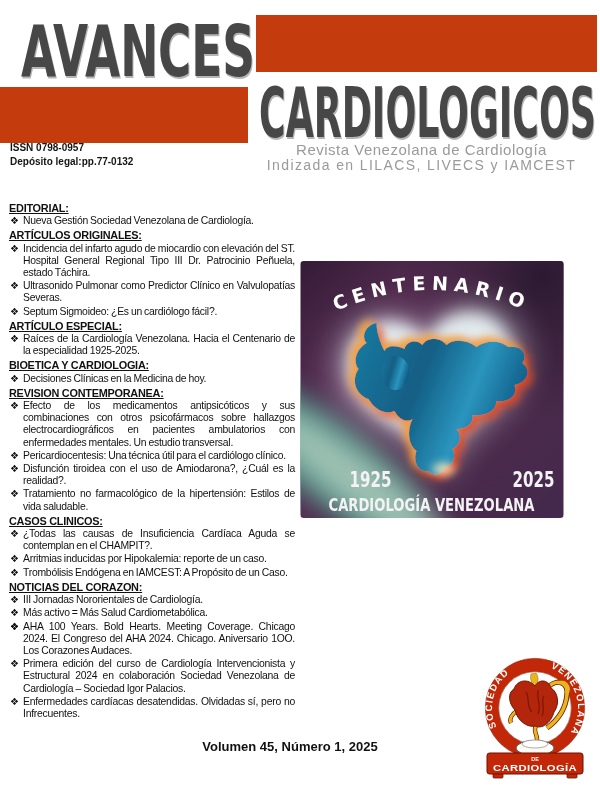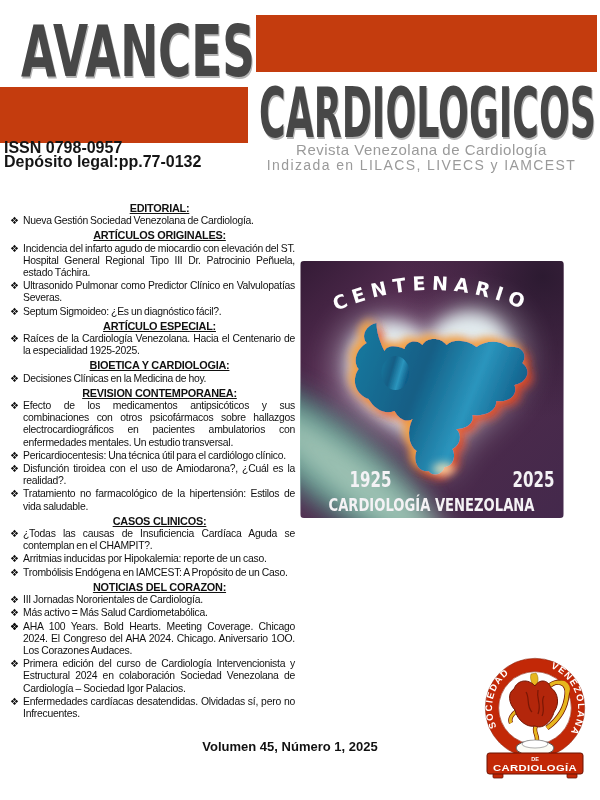--- a/index.html
+++ b/index.html
@@ -13,7 +13,7 @@
   #bar-mid{left:0;top:87px;width:248px;height:56px;}
   .display-title{filter:drop-shadow(1.5px 2px 0 #b5b5b5);}
   .display-title text{fill:#474747;font-family:"DejaVu Sans", sans-serif;font-weight:bold;}
-  #issn-block{left:4px;top:141px;font-size:16px;font-weight:600;line-height:13.5px;color:#151515;}
+  #issn-block{left:10px;top:141px;font-size:10px;font-weight:600;line-height:13.5px;color:#151515;}
   #subtitle-block{left:252px;top:141px;width:339px;text-align:center;color:#9a9a9a;}
   #subtitle-block .l1{font-size:15px;letter-spacing:.5px;line-height:17px;}
   #subtitle-block .l2{font-size:14px;letter-spacing:1.4px;line-height:15px;}

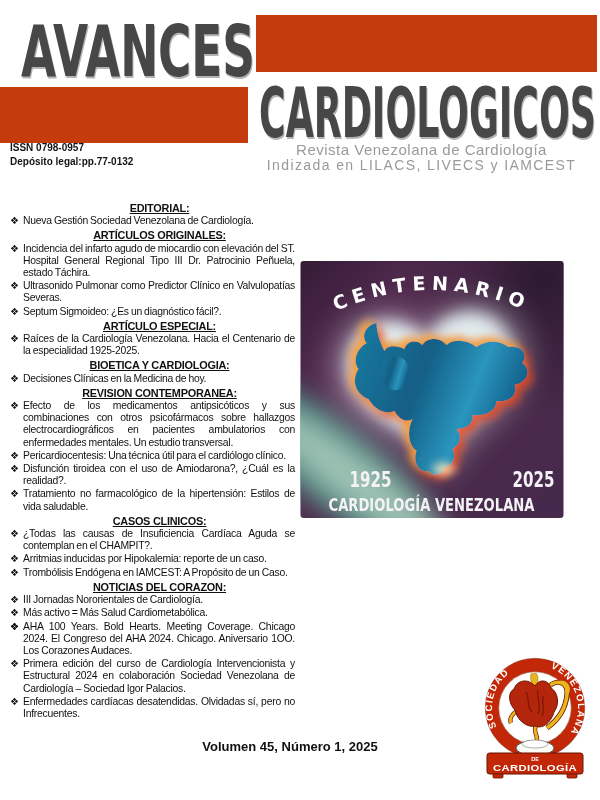--- a/index.html
+++ b/index.html
@@ -21,7 +21,7 @@
   
   #toc{left:8px;top:200px;width:287px;font-size:10.4px;line-height:12.2px;
        letter-spacing:-.25px;}
-  .toc-h{font-weight:bold;text-decoration:underline;font-size:10.9px;margin:2px 0 0 16px;text-align:center;}
+  .toc-h{font-weight:bold;text-decoration:underline;font-size:10.9px;margin:2px 0 0 1px;}
   .toc-item{position:relative;padding-left:15px;text-align:justify;margin-top:1px;word-spacing:-0.5px;}
   .toc-item .blt{position:absolute;left:2px;top:0;font-size:10px;letter-spacing:0;}
 

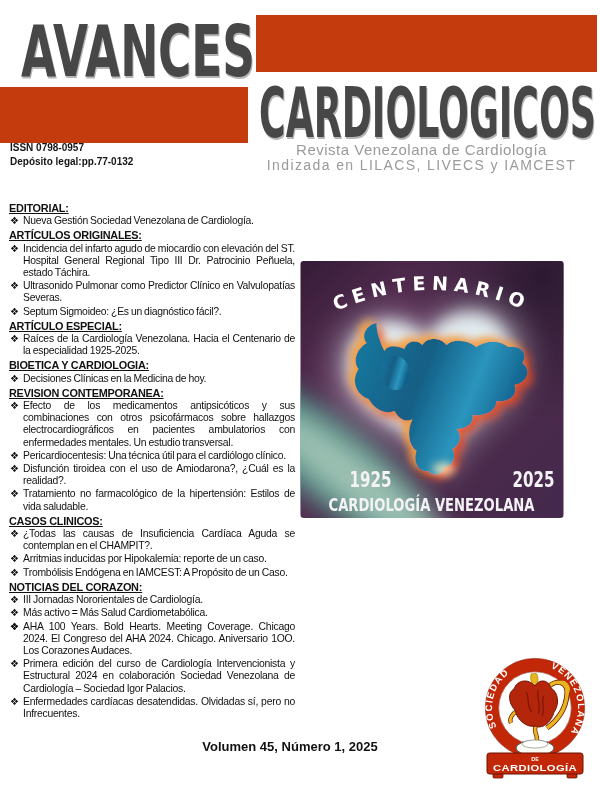--- a/index.html
+++ b/index.html
@@ -63,7 +63,7 @@
   <div class="toc-h">ARTÍCULOS ORIGINALES:</div>
   <div class="toc-item"><span class="blt">❖</span><span>Incidencia del infarto agudo de miocardio con elevación del ST. Hospital General Regional Tipo III Dr. Patrocinio Peñuela, estado Táchira.</span></div>
   <div class="toc-item"><span class="blt">❖</span><span>Ultrasonido Pulmonar como Predictor Clínico en Valvulopatías Severas.</span></div>
-  <div class="toc-item"><span class="blt">❖</span><span>Septum Sigmoideo: ¿Es un diagnóstico fácil?.</span></div>
+  <div class="toc-item"><span class="blt">❖</span><span>Septum Sigmoideo: ¿Es un cardiólogo fácil?.</span></div>
 
   <div class="toc-h">ARTÍCULO ESPECIAL:</div>
   <div class="toc-item"><span class="blt">❖</span><span>Raíces de la Cardiología Venezolana.  Hacia el Centenario de la especialidad 1925-2025.</span></div>

